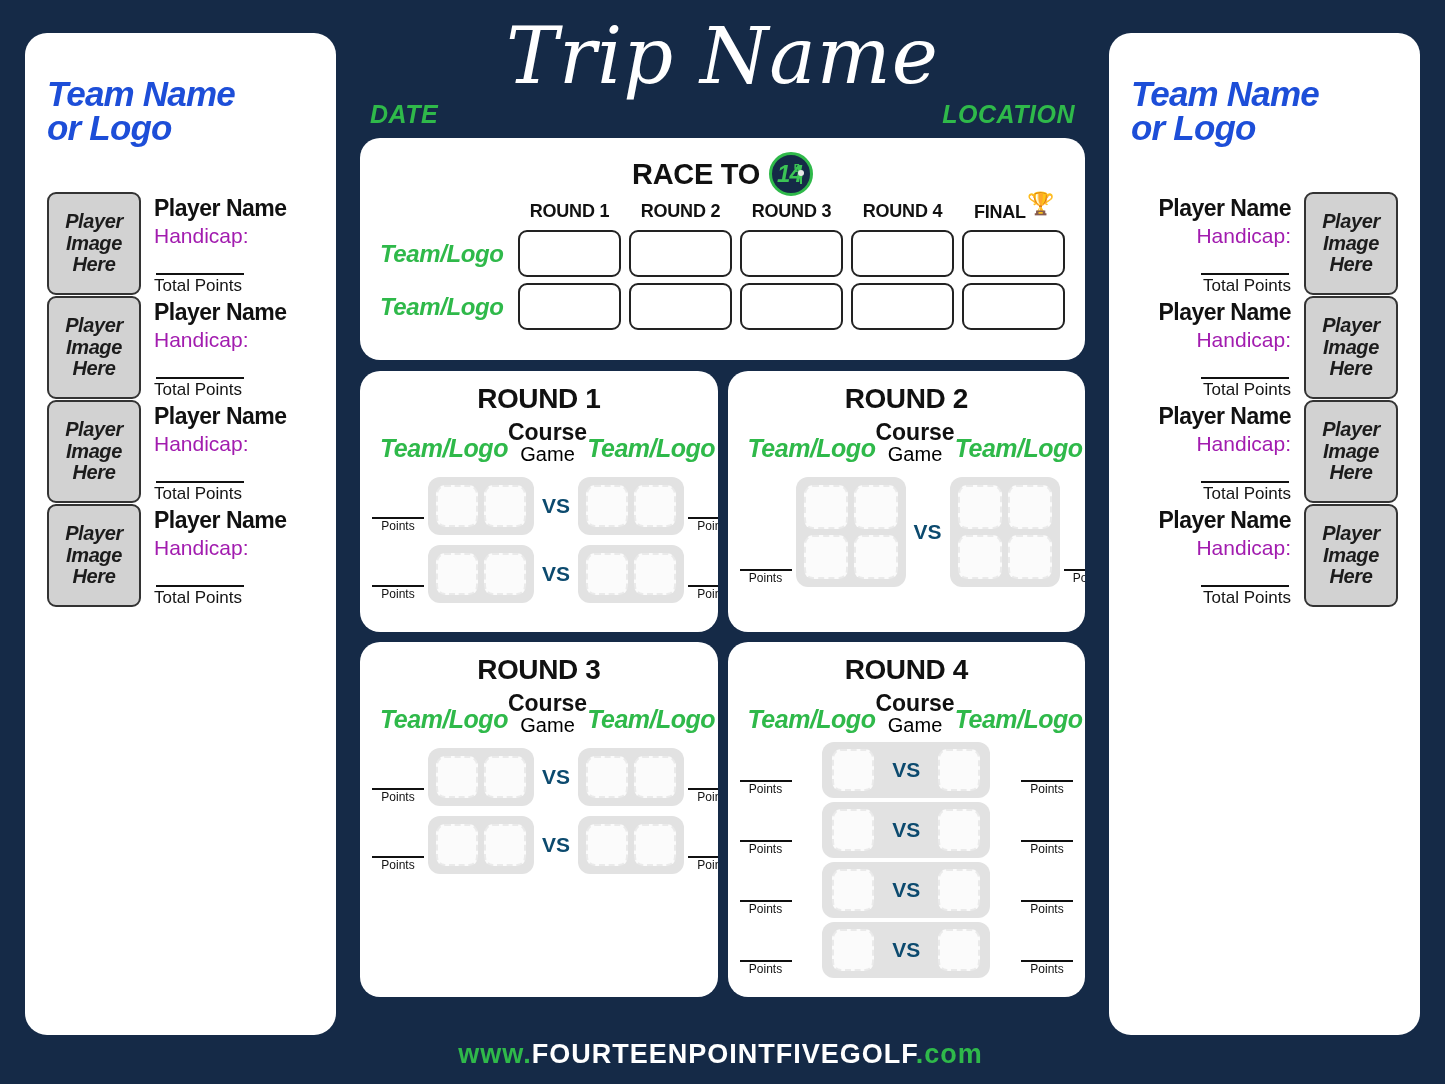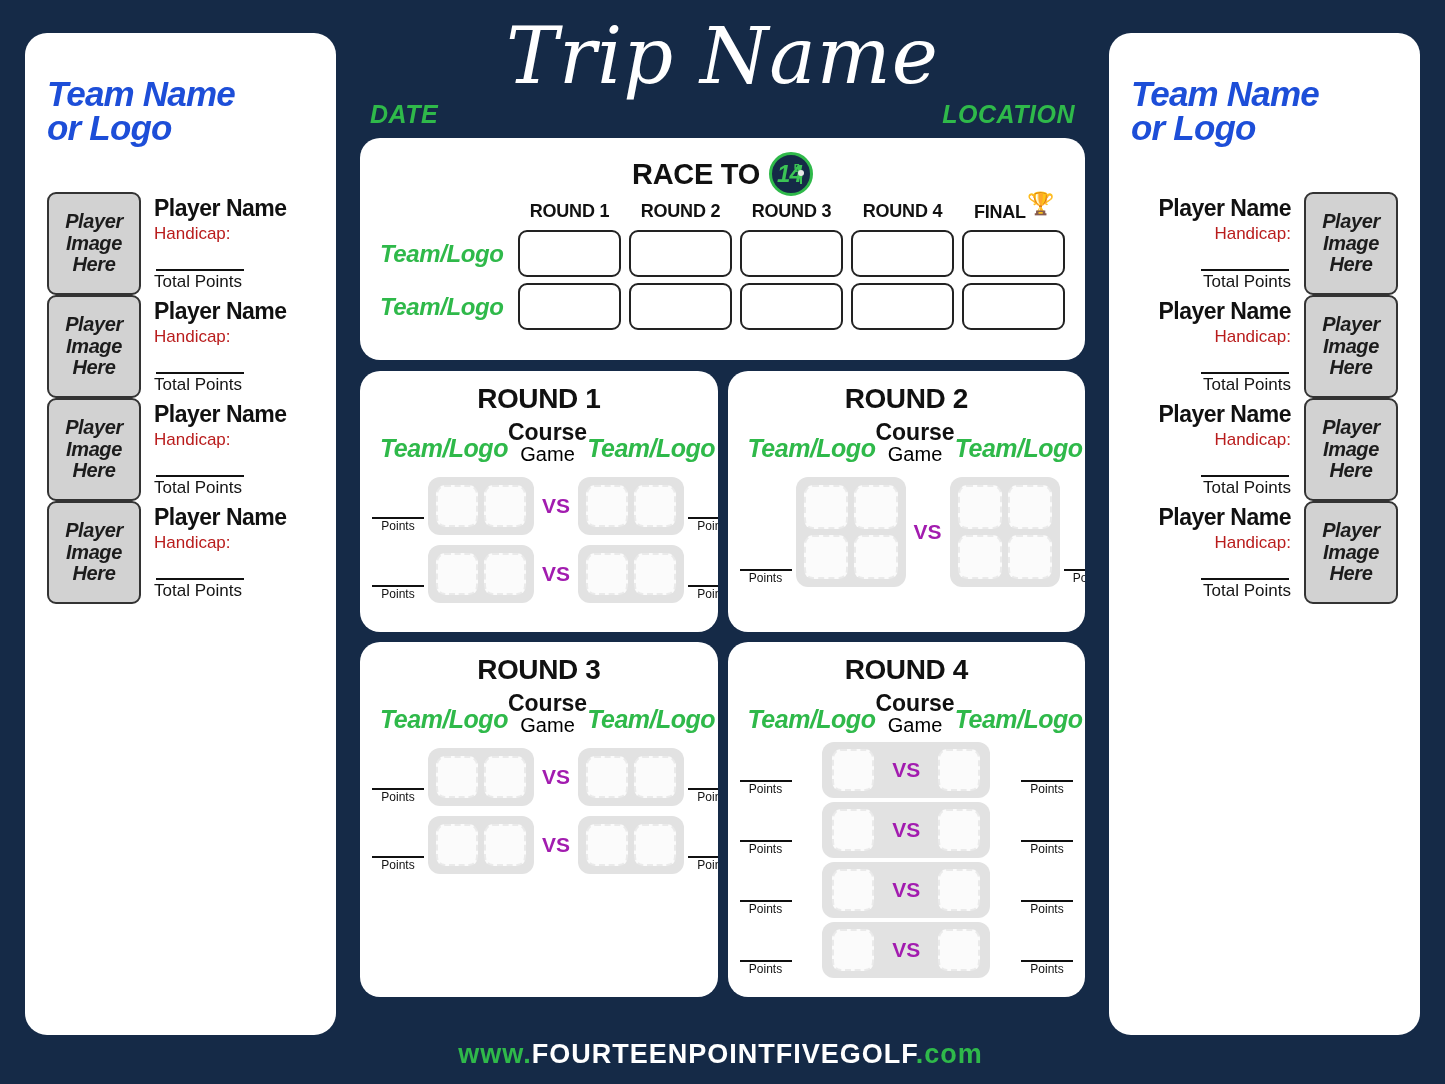--- a/index.html
+++ b/index.html
@@ -93,8 +93,8 @@
     white-space: nowrap;
   }
   .player-handicap {
-    font-size: 17px;
-    color: #b91c1c;
+    font-size: 21px;
+    color: #a21caf;
     margin-top: 2px;
   }
   .total-points-wrap {

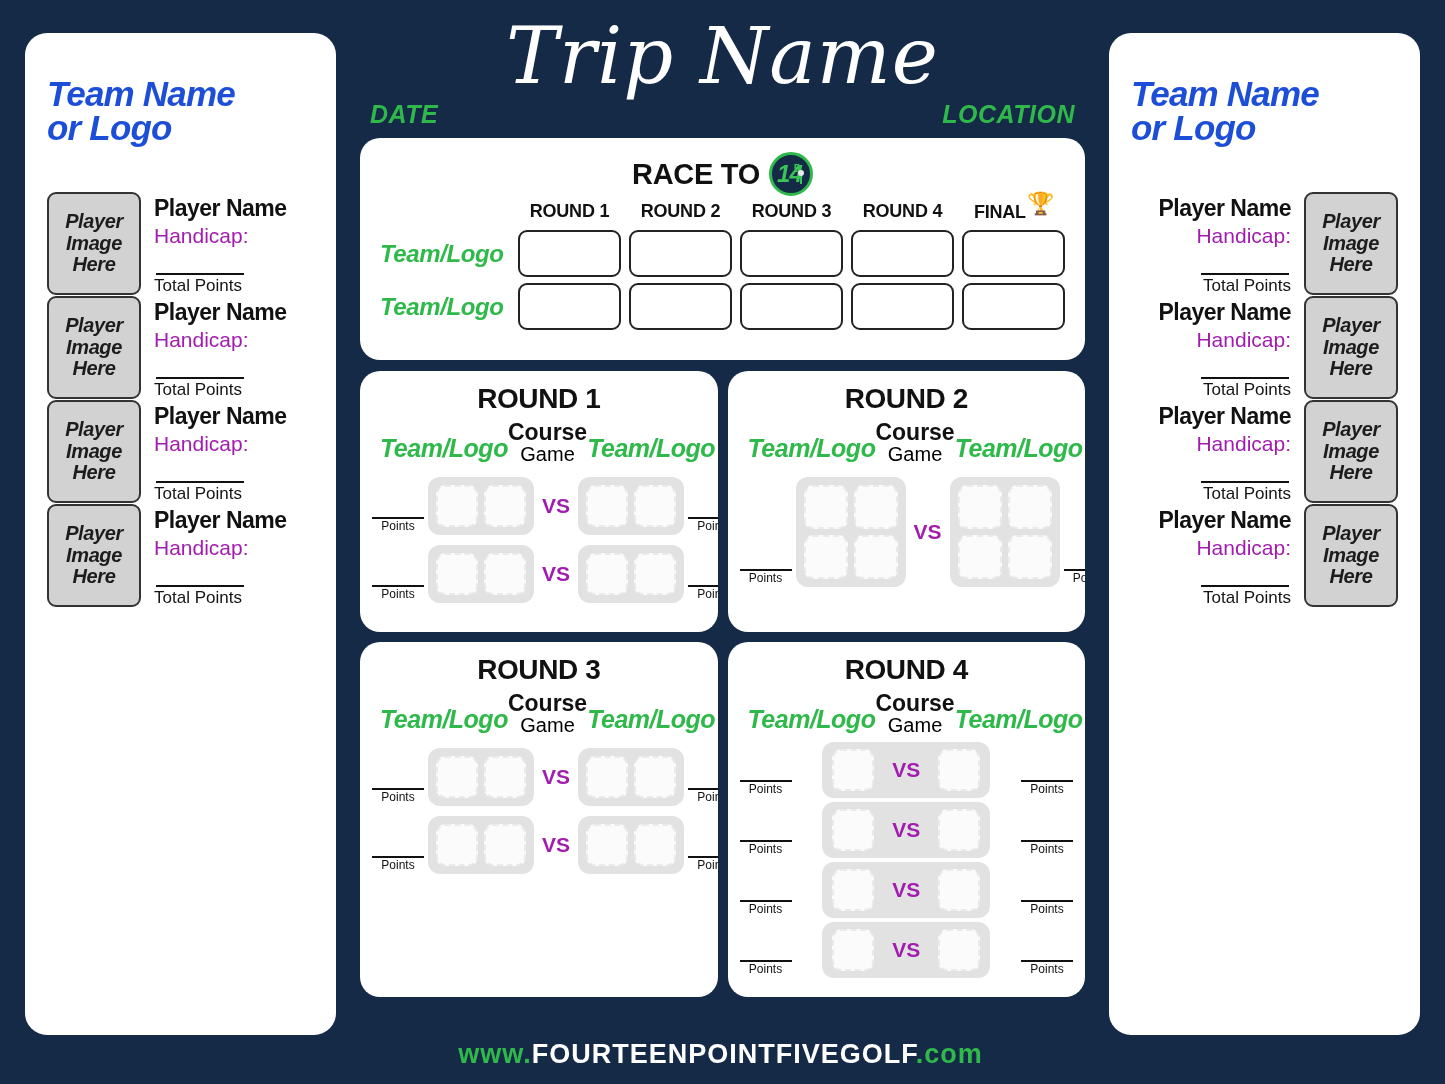--- a/index.html
+++ b/index.html
@@ -368,7 +368,7 @@
   .vs {
     font-size: 21px;
     font-weight: 700;
-    color: #a21caf;
+    color: #0c4a6e;
     padding: 0 8px;
     flex: 0 0 auto;
   }

